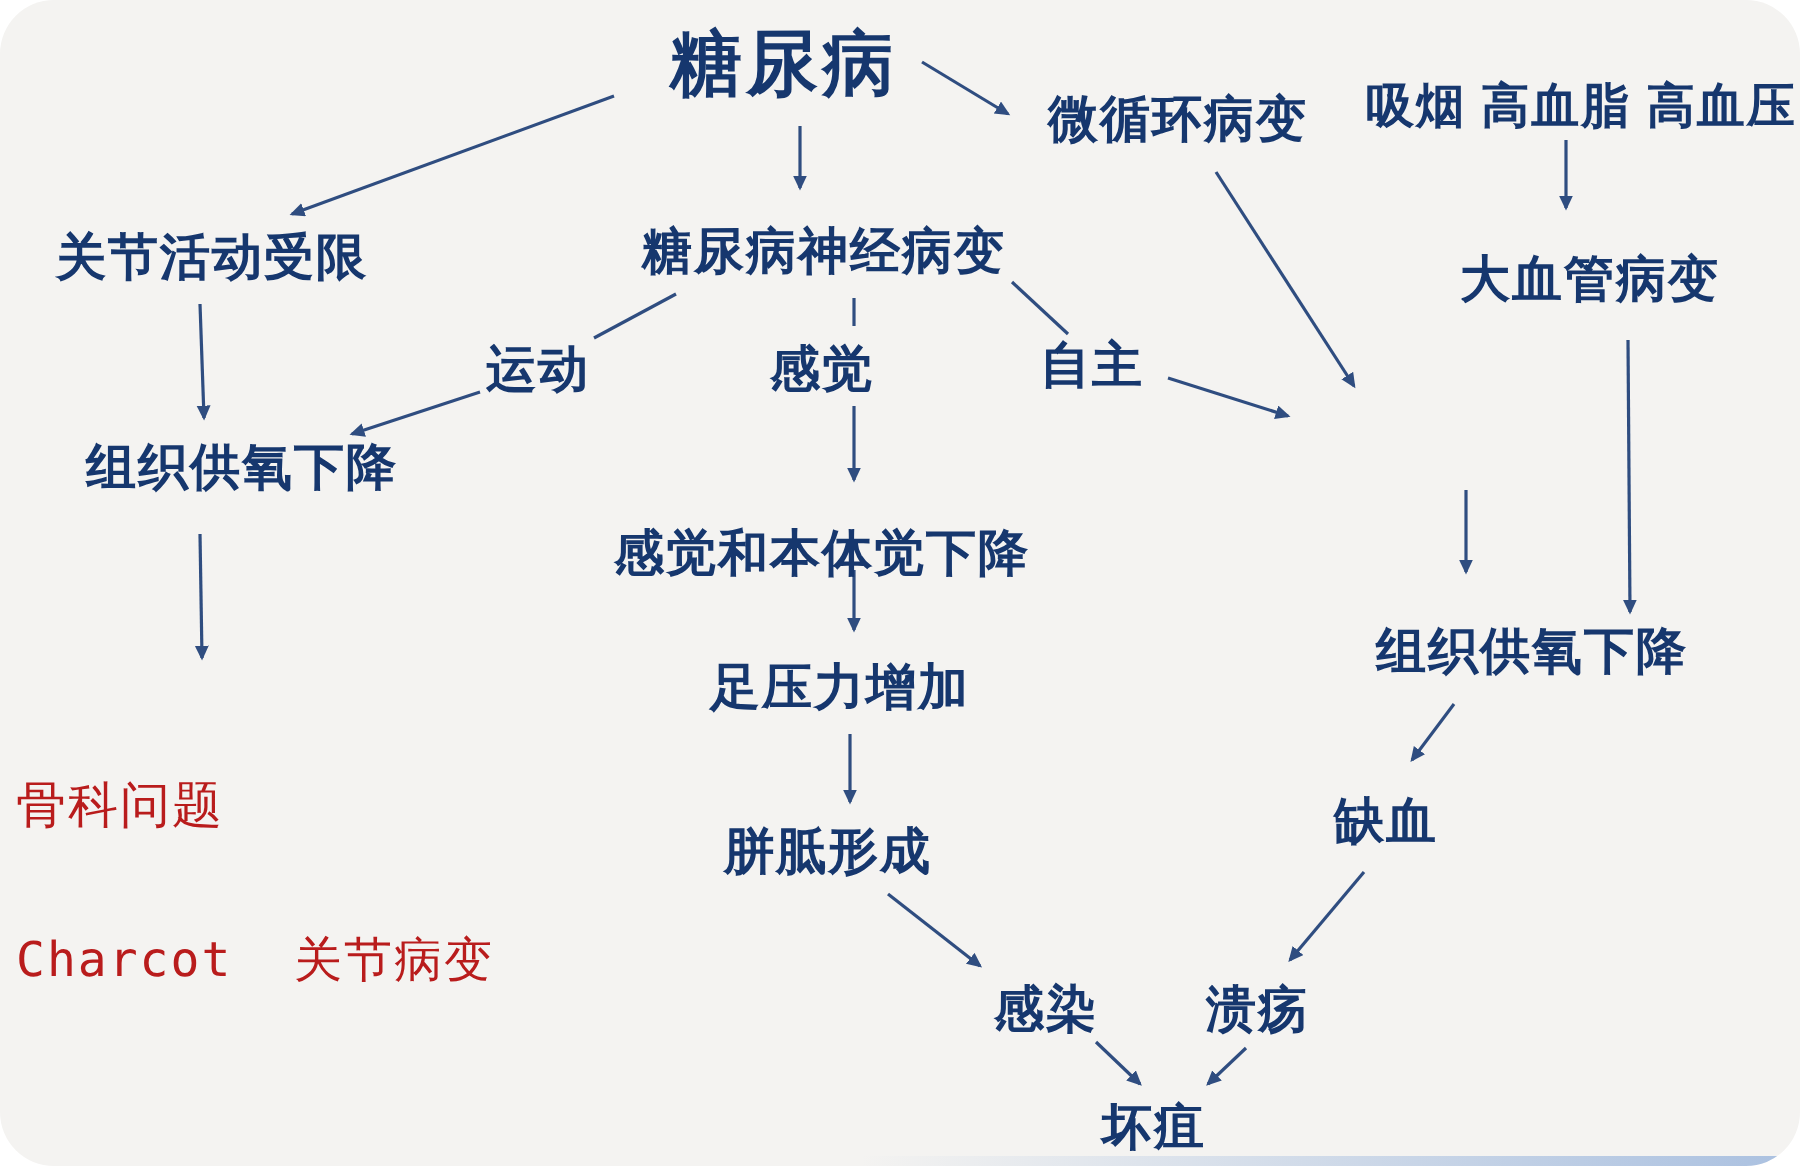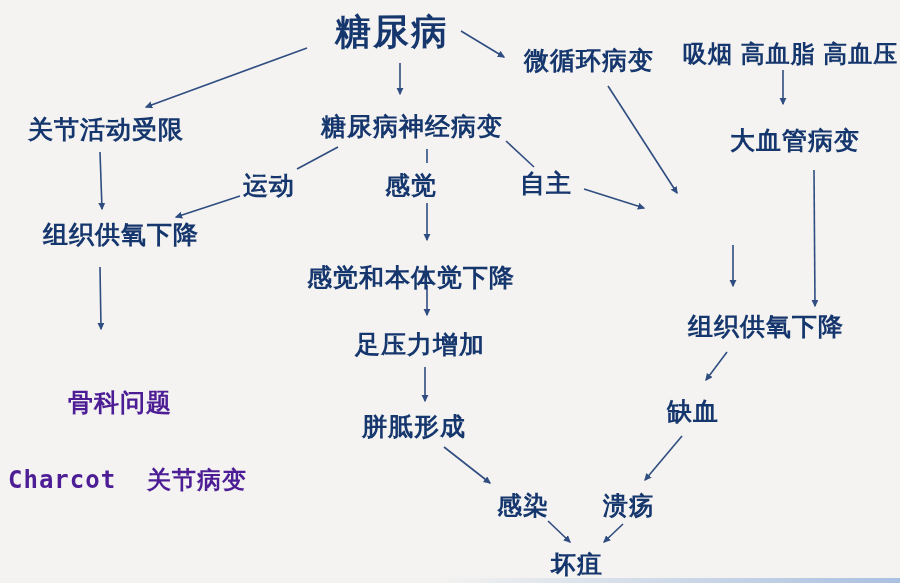--- a/index.html
+++ b/index.html
@@ -10,6 +10,7 @@
     height: 583px;
     background: #f4f3f1;
     overflow: hidden;
+    border-radius: 27px;
   }
   #arrow-layer {
     position: absolute;

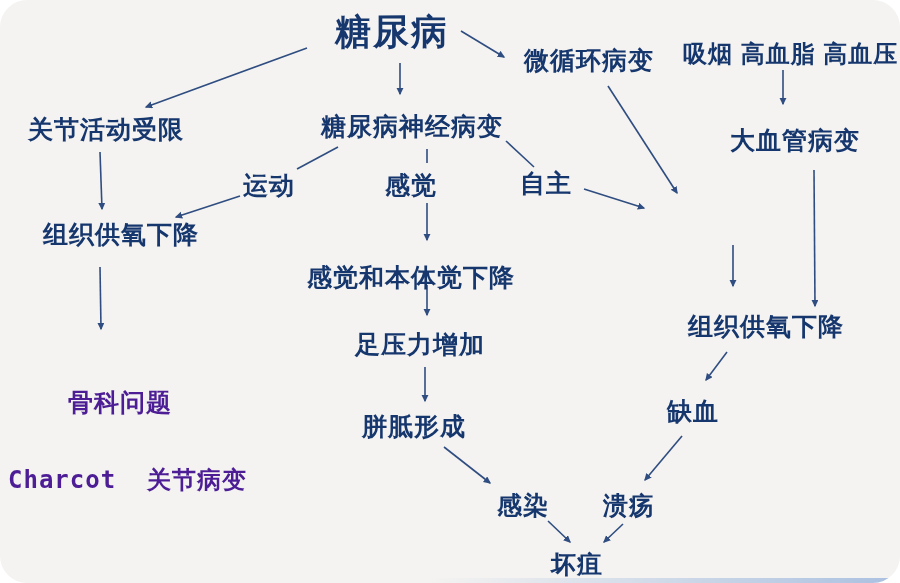--- a/index.html
+++ b/index.html
@@ -37,9 +37,8 @@
     position: absolute;
     left: 8px; top: 350px;
     width: 224px;
-    text-align: center;
-    color: #4c1d95;
-    font-weight: bold;
+    color: #b91c1c;
+    font-weight: normal;
     white-space: pre;
   }
   .ortho-line1 { font-size: 25px; letter-spacing: 1px; }

